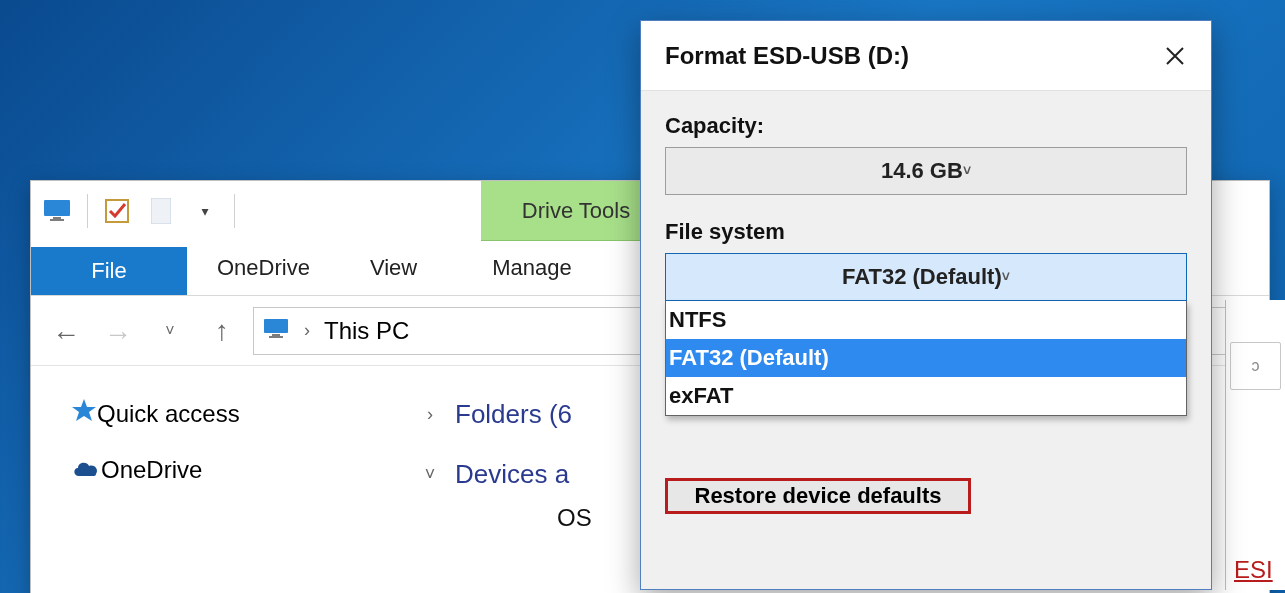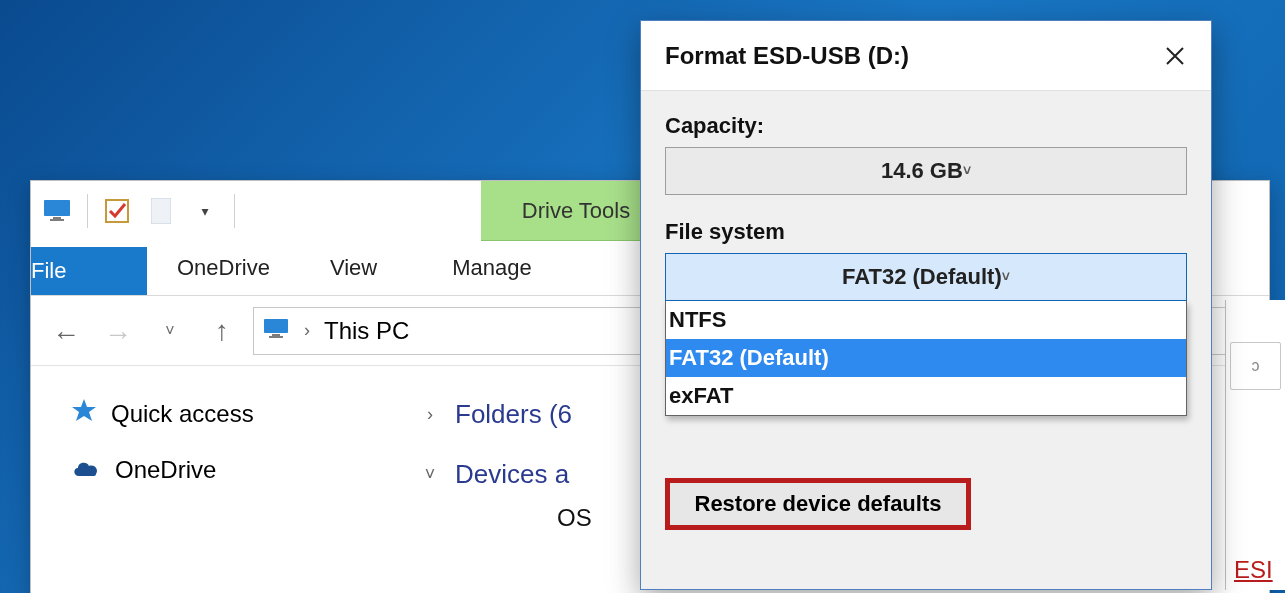--- a/index.html
+++ b/index.html
@@ -61,9 +61,10 @@
       border-right: 0;
     }
     .ribbon-tab.file {
-      width: 116px;
+      width: 156px;
       background: #1979ca;
       color: #fff;
+      justify-content: center;
       padding: 0;
       margin-top: 6px;
     }

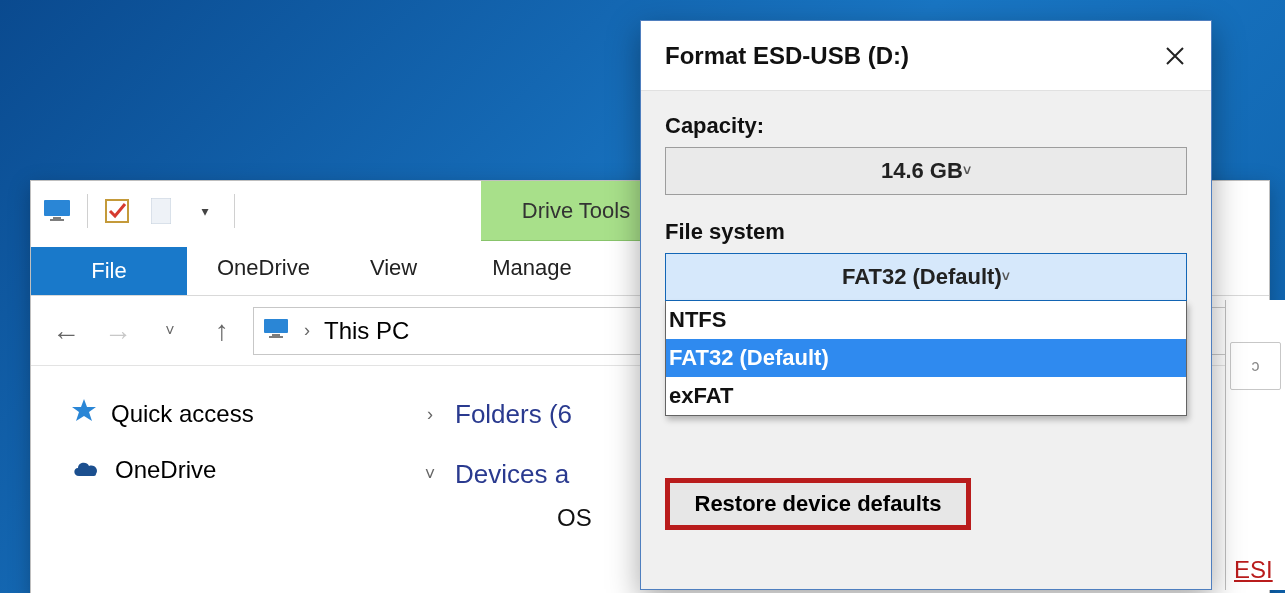--- a/index.html
+++ b/index.html
@@ -111,7 +111,6 @@
     .nav-item {
       display: flex;
       align-items: center;
-      gap: 14px;
       height: 56px;
       text-align: right;
     }

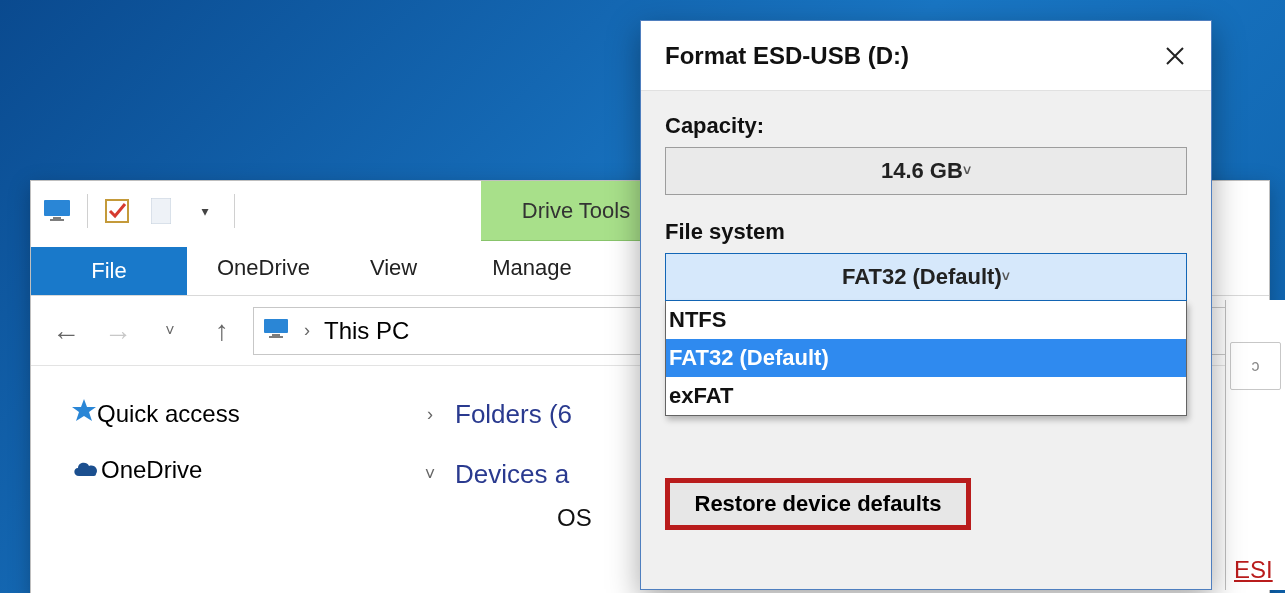--- a/index.html
+++ b/index.html
@@ -200,9 +200,9 @@
       color: #fff;
     }
     .restore-btn {
-      height: 52px;
+      height: 36px;
       width: 306px;
-      border: 5px solid #b91c1c;
+      border: 3px solid #b91c1c;
       background: #e7e7e7;
       font-size: 22px;
       display: inline-flex;

